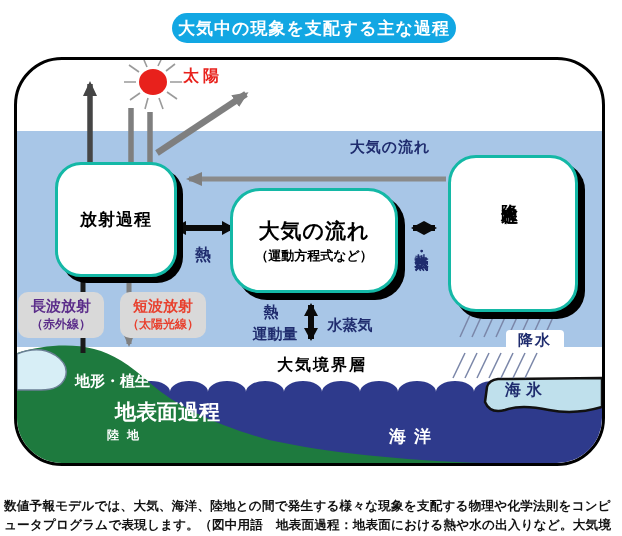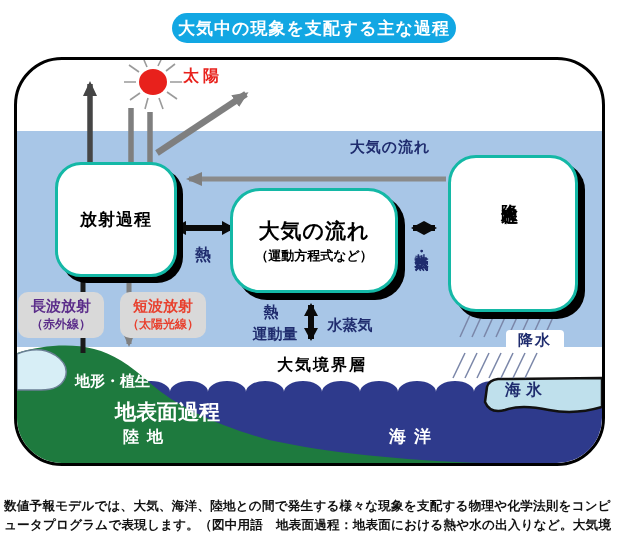--- a/index.html
+++ b/index.html
@@ -53,7 +53,7 @@
   .white-lbl{color:#fff;font-weight:bold;z-index:5;}
   #lbl-terrain{left:58px;top:312px;width:120px;font-size:15px;}
   #lbl-surfproc{left:74px;top:338px;width:120px;font-size:21px;margin-left:24px;}
-  #lbl-land{left:90px;top:367px;width:80px;font-size:16px;letter-spacing:8px;text-align:center;}
+  #lbl-land{left:90px;top:367px;width:80px;font-size:12px;letter-spacing:8px;}
   #lbl-ocean{left:372px;top:365px;width:90px;font-size:17px;letter-spacing:8px;}
 
   #lbl-snowice{left:11px;top:298px;width:58px;height:27px;background:#d7eef6;border-radius:9px;

